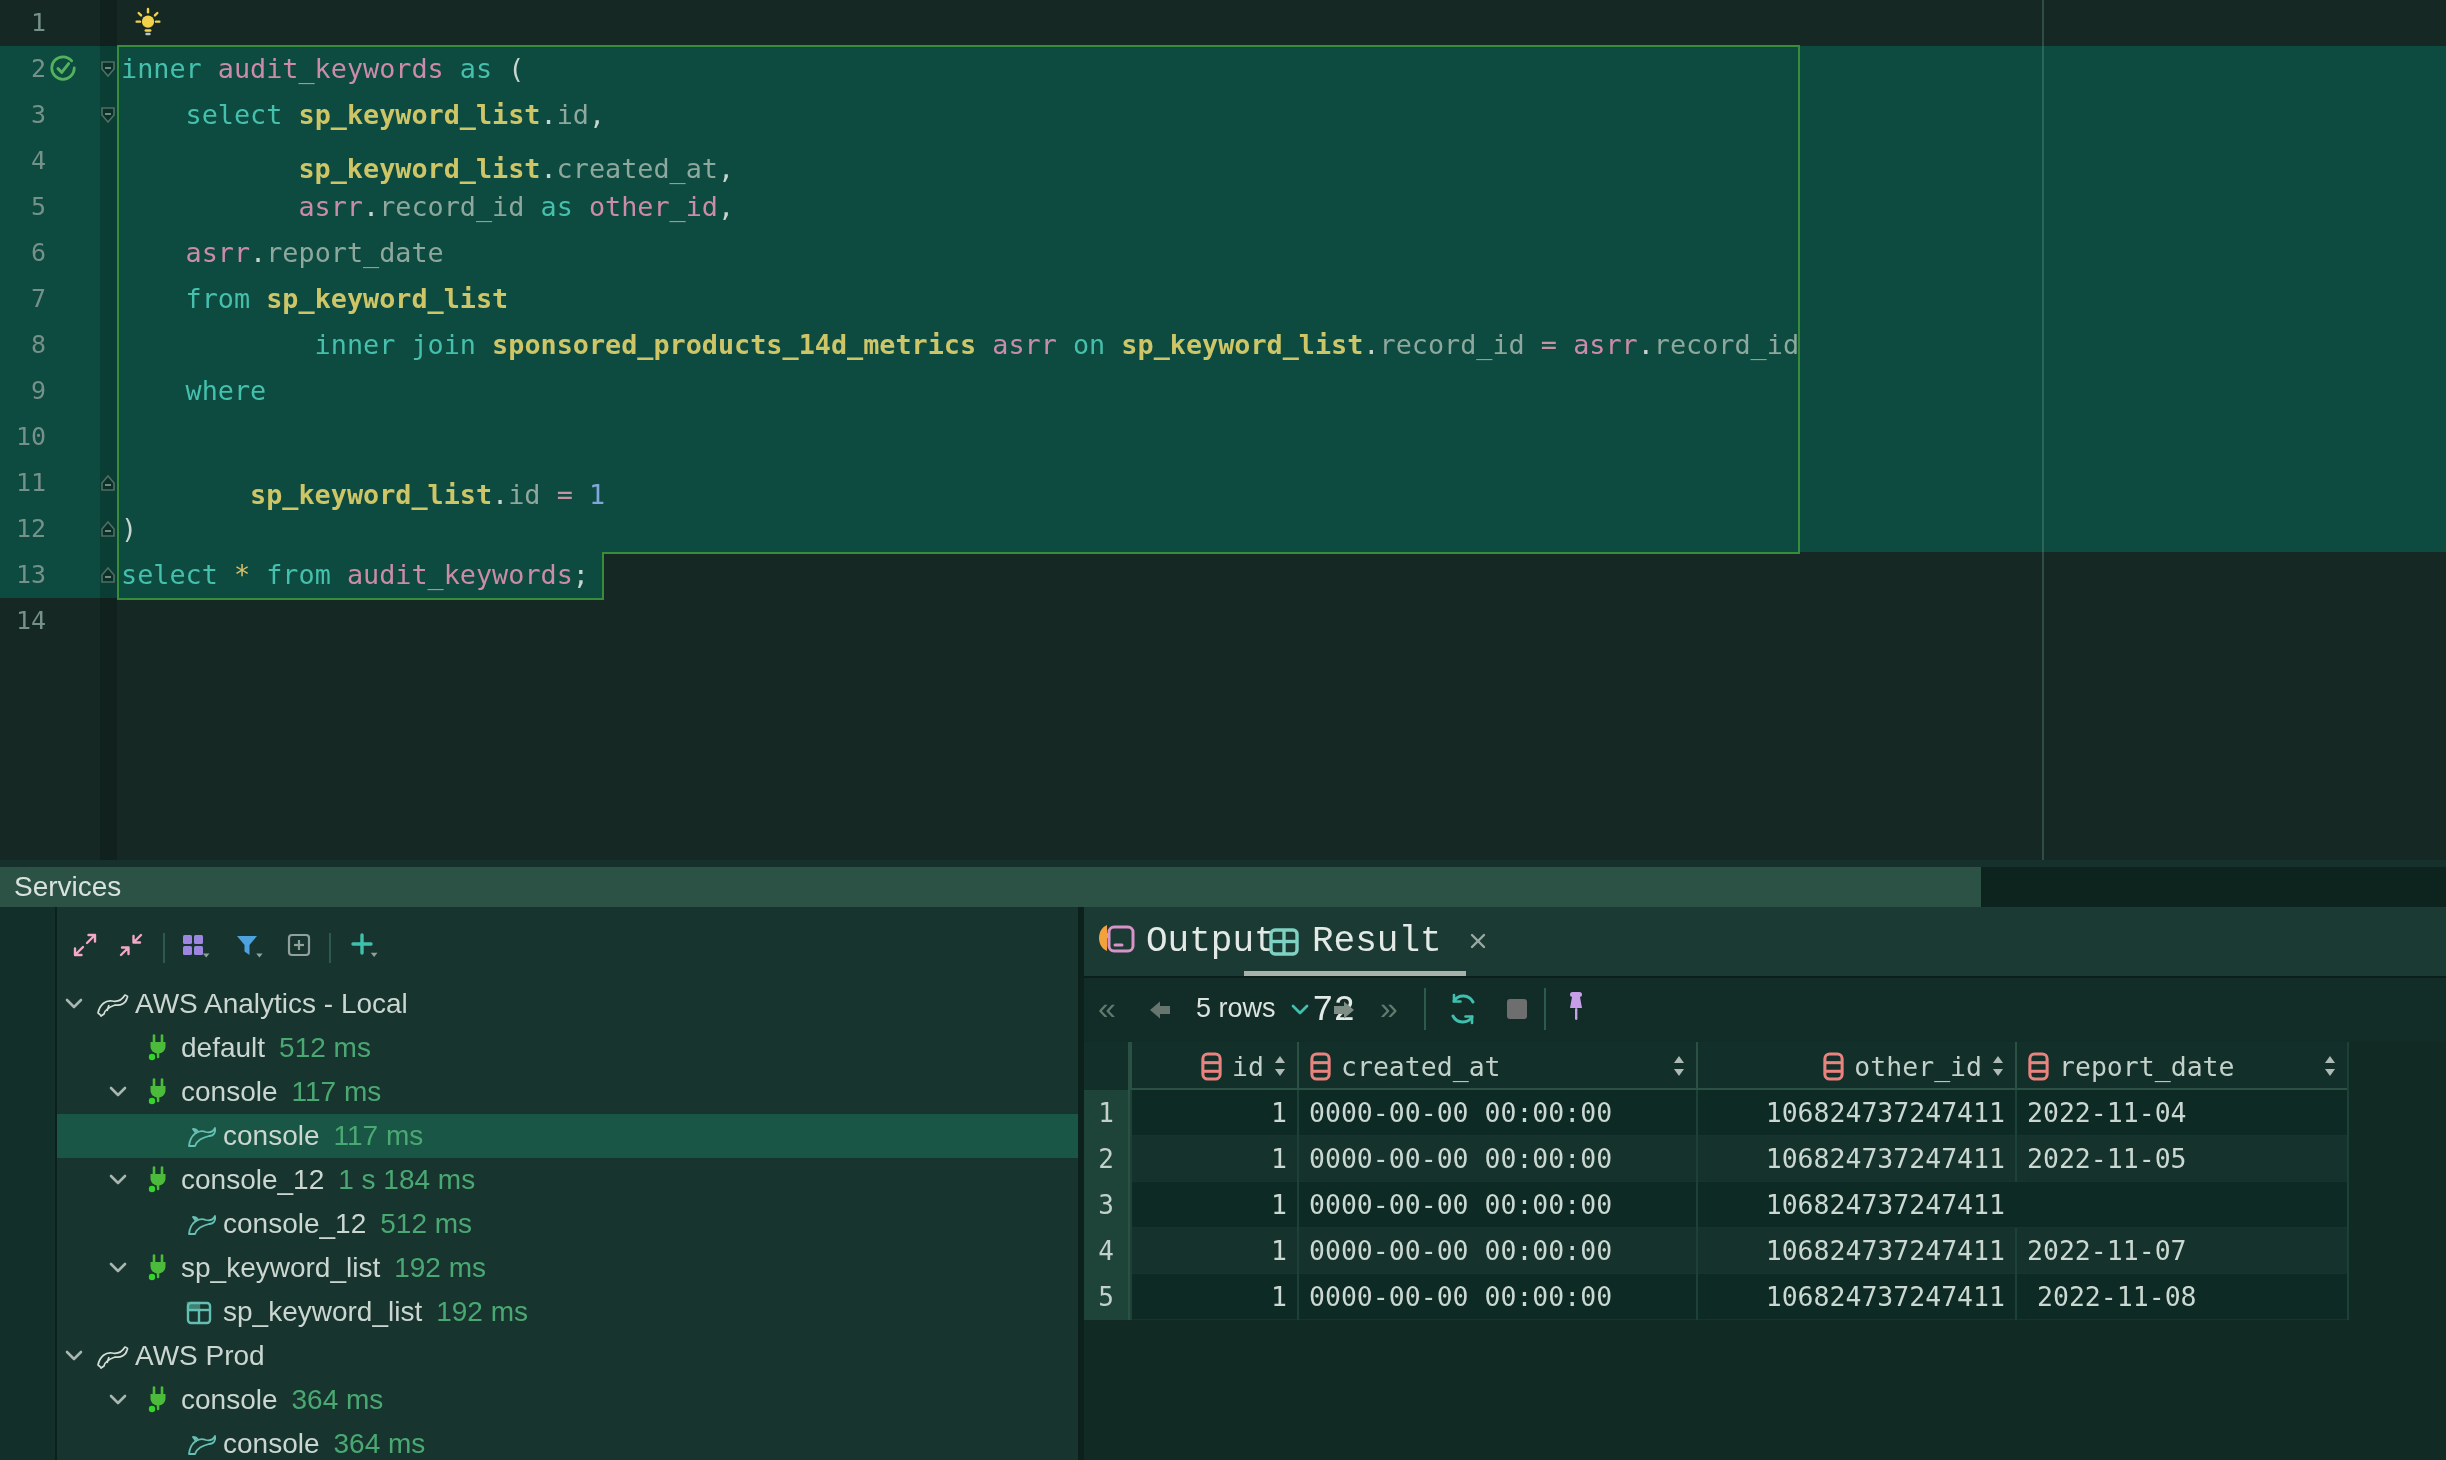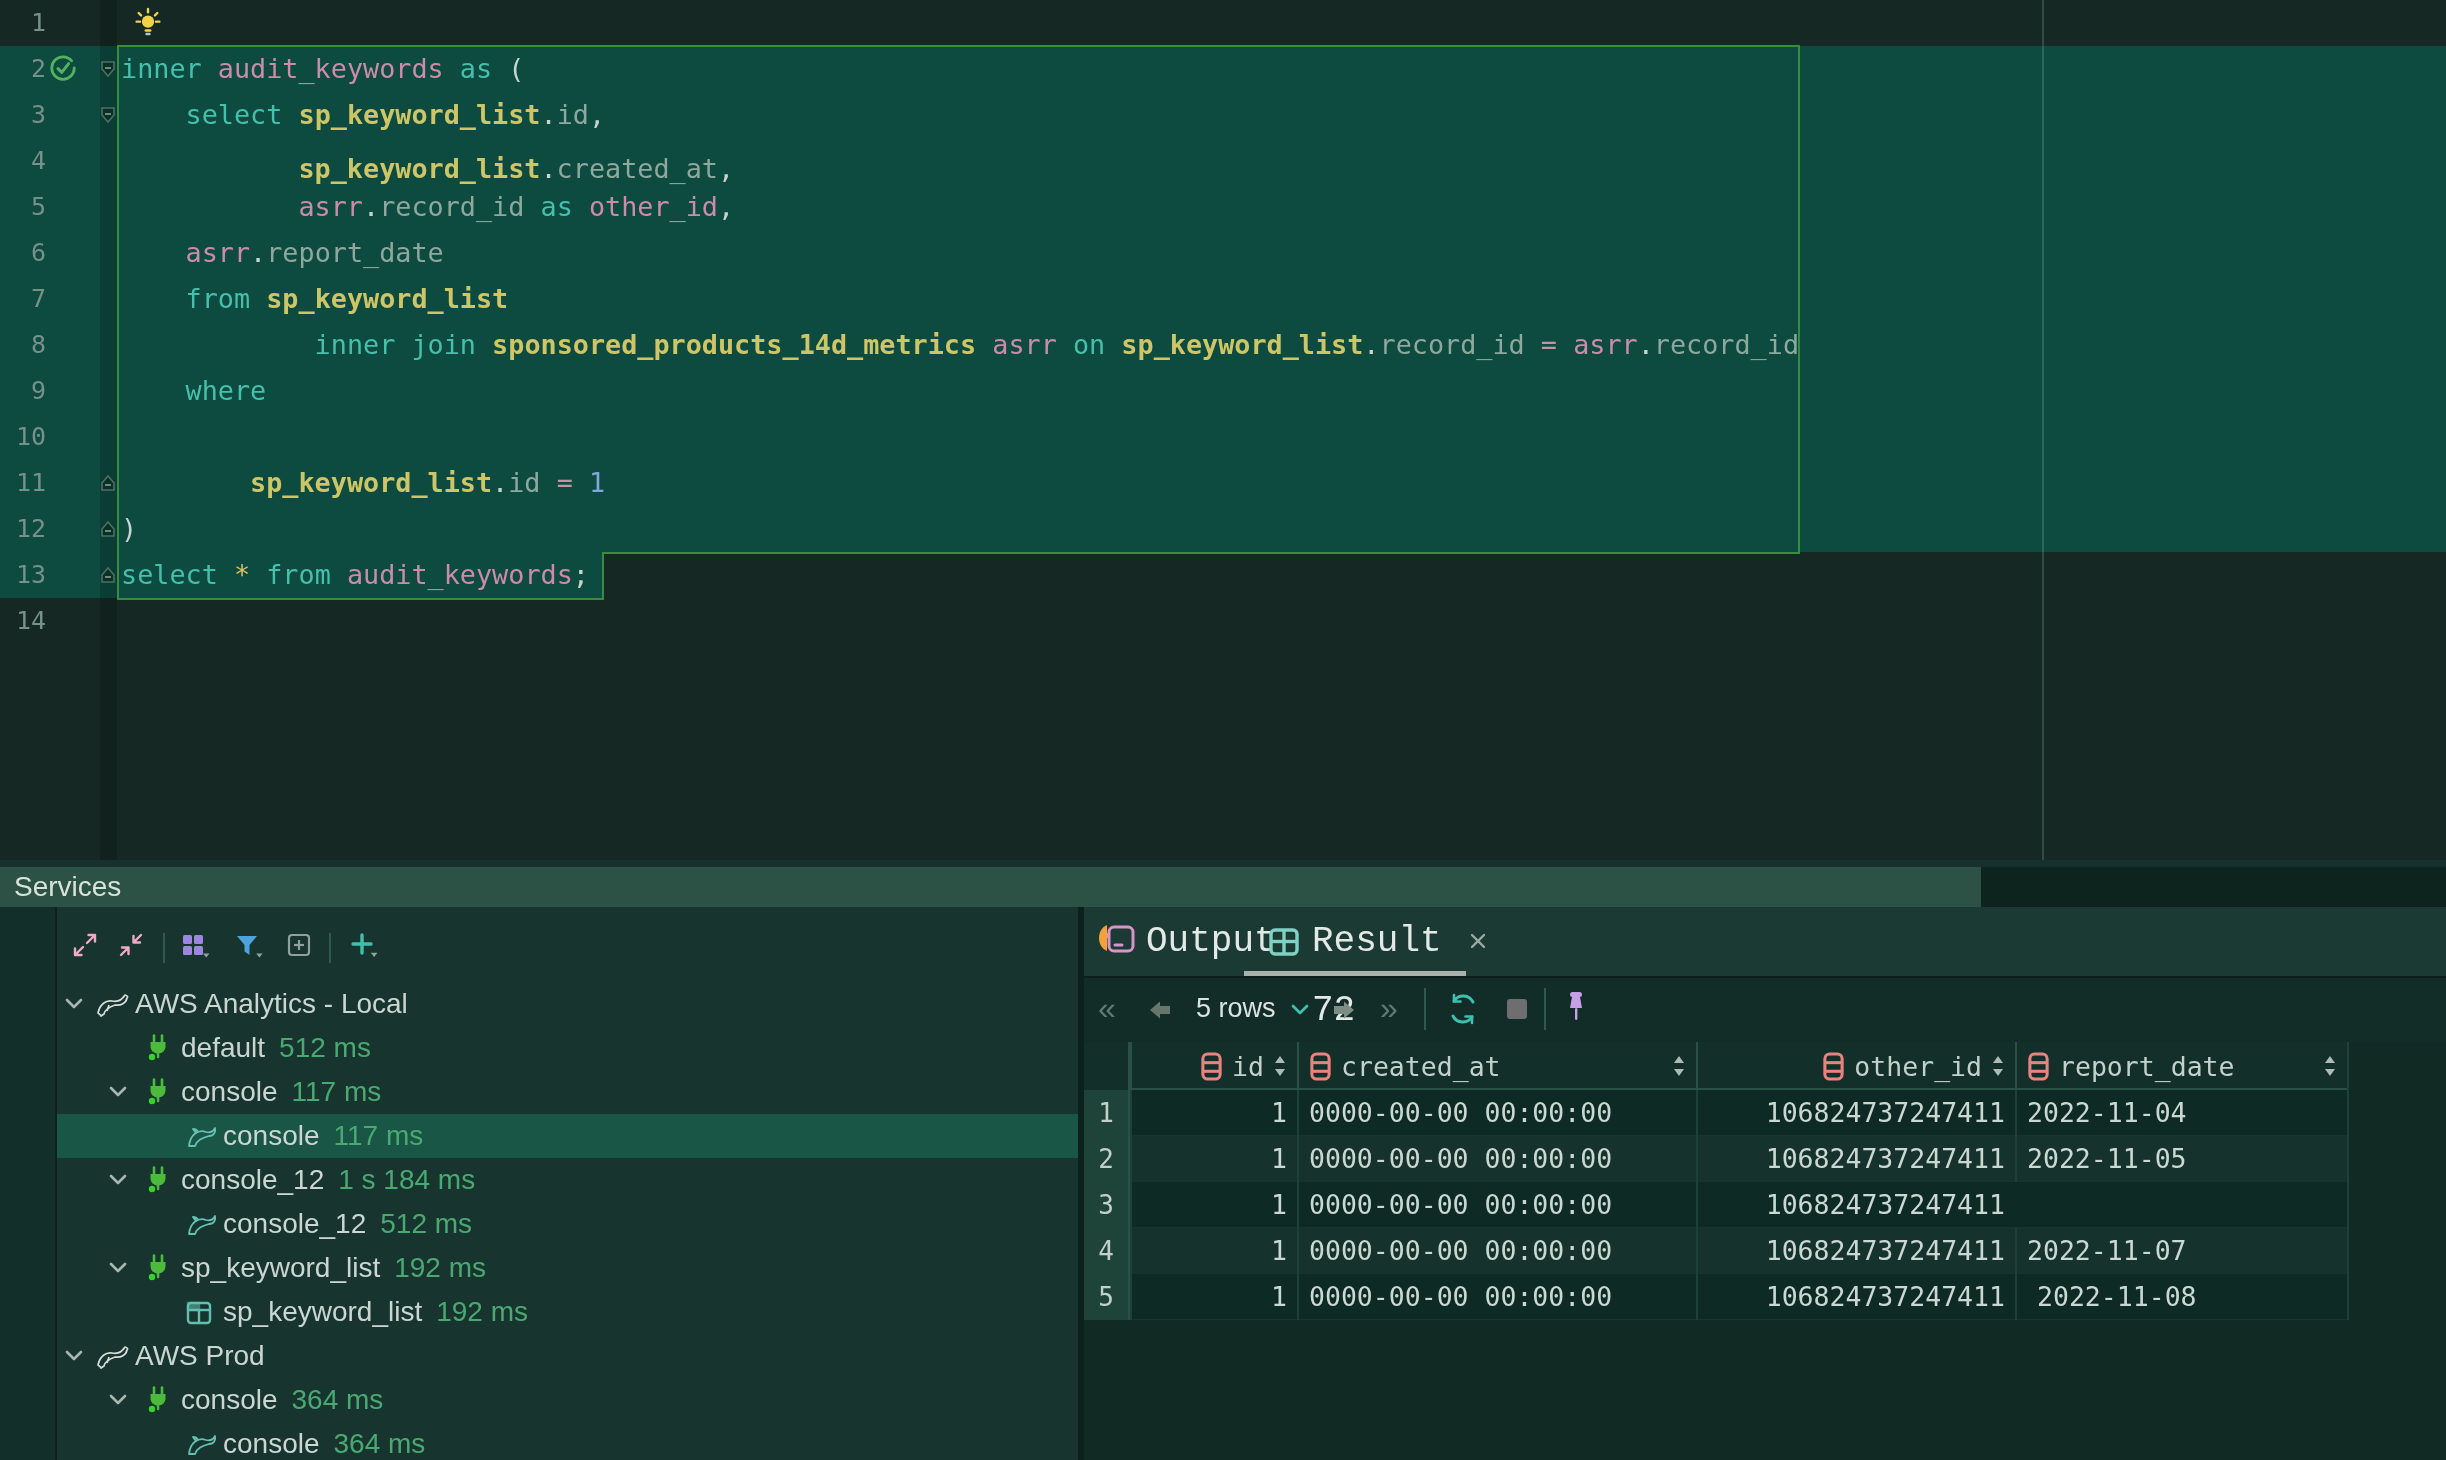--- a/index.html
+++ b/index.html
@@ -94,7 +94,7 @@
       <div class="lnum" style="position: absolute; left: 0px; top: 414px; height: 46px;">10</div>
       <div class="codeline" style="position: absolute; top: 414px; height: 46px;"></div>
       <div class="lnum" style="position: absolute; left: 0px; top: 460px; height: 46px;">11</div>
-      <div class="codeline" style="position: absolute; top: 460px; height: 46px;"><span class="tok-pl">        </span><span class="tok-tbl">sp_keyword_list</span><span class="tok-pl">.</span><span class="tok-fld">id</span><span class="tok-pl"> </span><span class="tok-op">=</span><span class="tok-pl"> </span><span class="tok-num">1</span></div>
+      <div class="codeline" style="position: absolute; top: 472px; height: 46px;"><span class="tok-pl">        </span><span class="tok-tbl">sp_keyword_list</span><span class="tok-pl">.</span><span class="tok-fld">id</span><span class="tok-pl"> </span><span class="tok-op">=</span><span class="tok-pl"> </span><span class="tok-num">1</span></div>
       <div class="lnum" style="position: absolute; left: 0px; top: 506px; height: 46px;">12</div>
       <div class="codeline" style="position: absolute; top: 506px; height: 46px;"><span class="tok-pl">)</span></div>
       <div class="lnum" style="position: absolute; left: 0px; top: 552px; height: 46px;">13</div>

